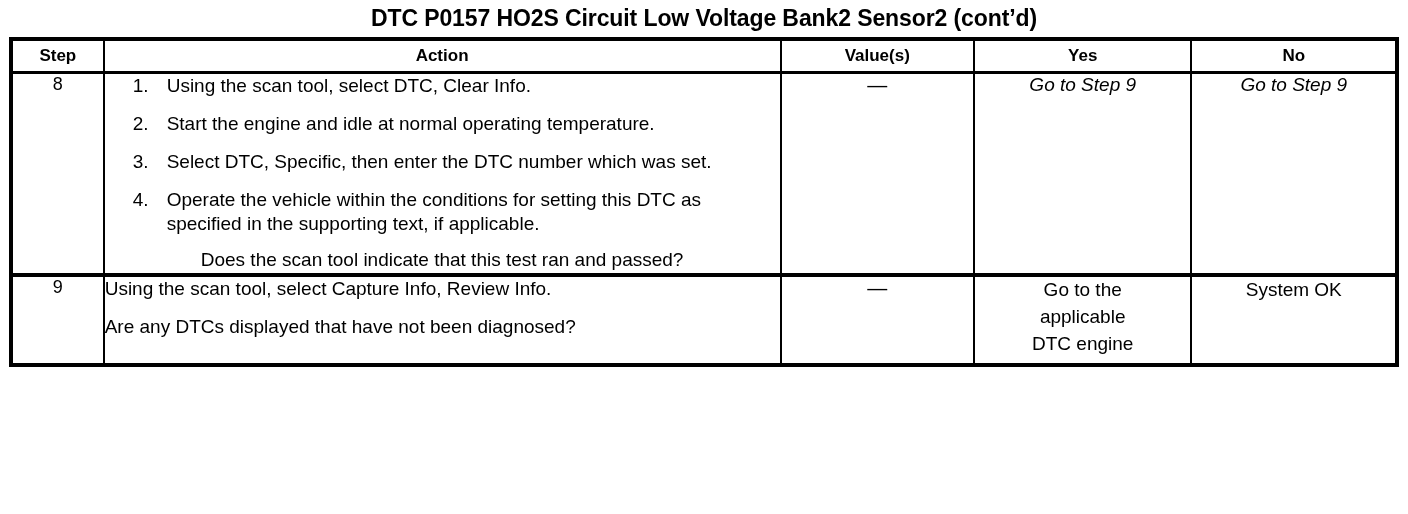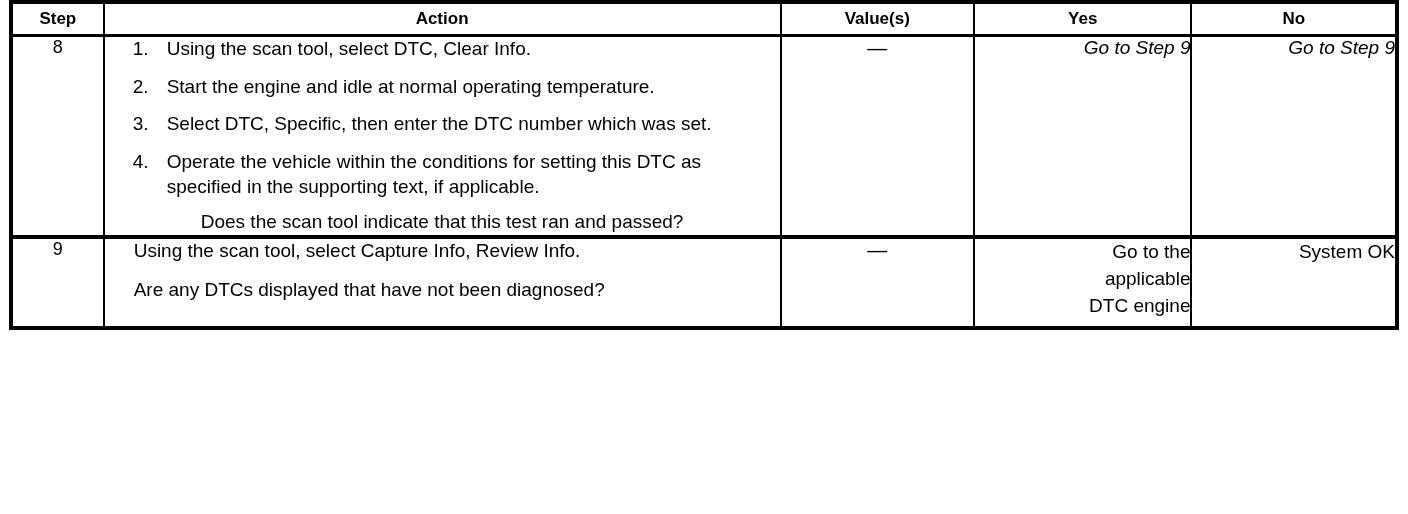--- a/index.html
+++ b/index.html
@@ -162,6 +162,7 @@
 
 <div class="page">
 
+  <div class="doc-title">DTC P0157 HO2S Circuit Low Voltage Bank2 Sensor2 (cont’d)</div>
 
   <table class="dtc-table">
     <colgroup>

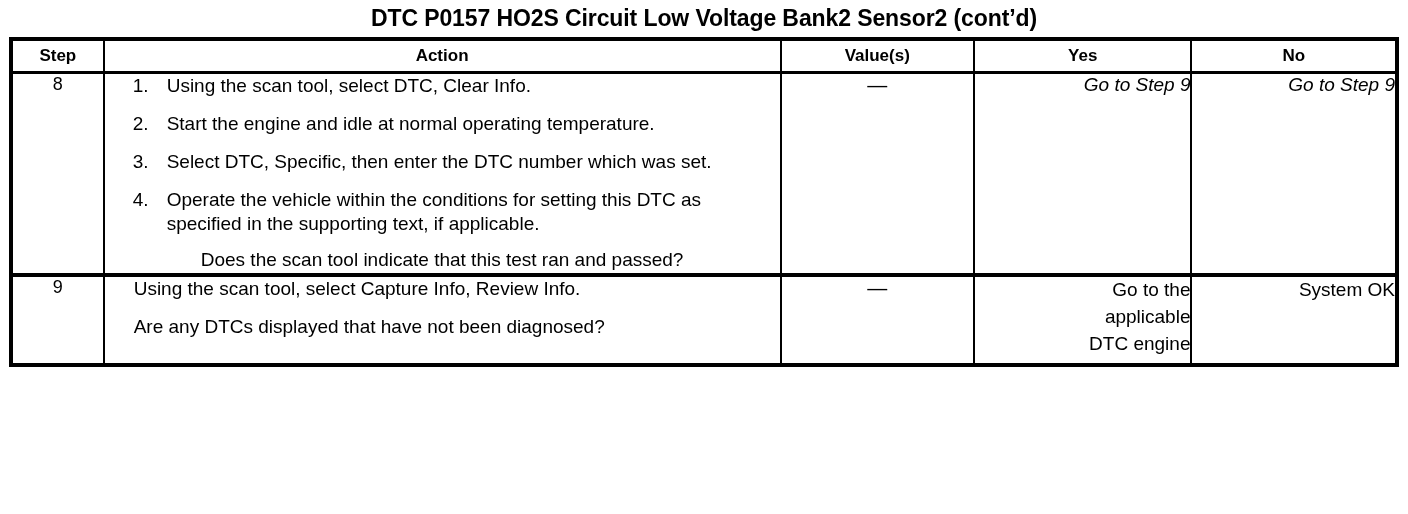--- a/index.html
+++ b/index.html
@@ -88,7 +88,7 @@
     font-size: 20px;
   }
   .cell-yes, .cell-no {
-    text-align: right;
+    text-align: center;
     font-size: 18px;
   }
 

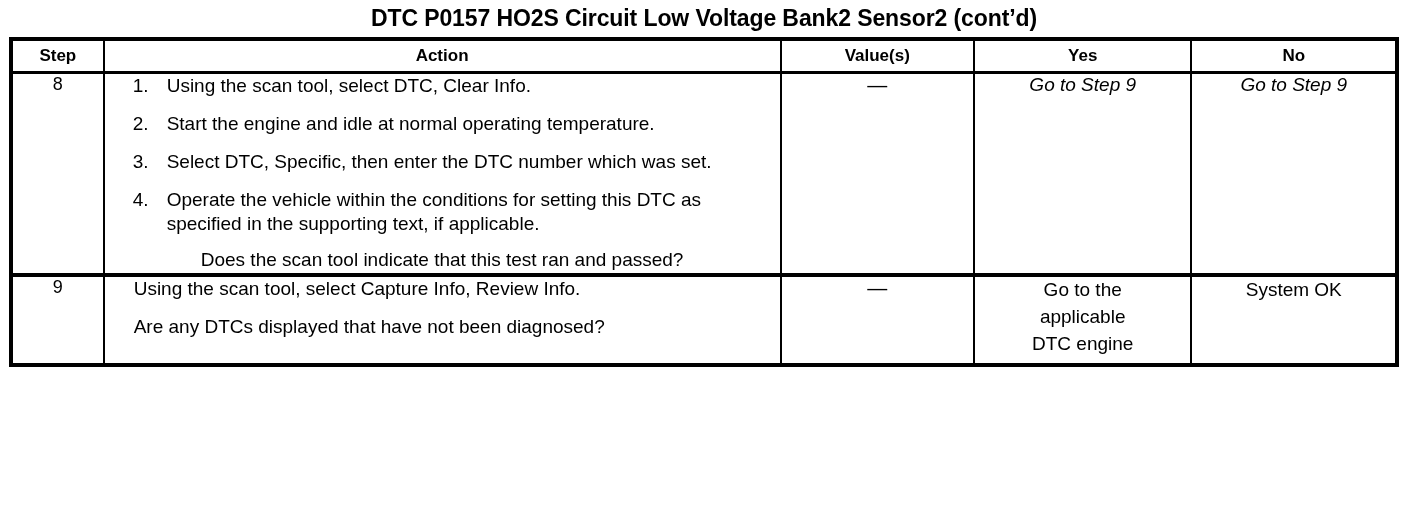--- a/index.html
+++ b/index.html
@@ -131,7 +131,6 @@
   .action-lines li {
     margin: 0 0 14px 0;
     line-height: 1.30;
-    padding-left: 29px;
   }
   .action-lines li:last-child { margin-bottom: 0; }
 

